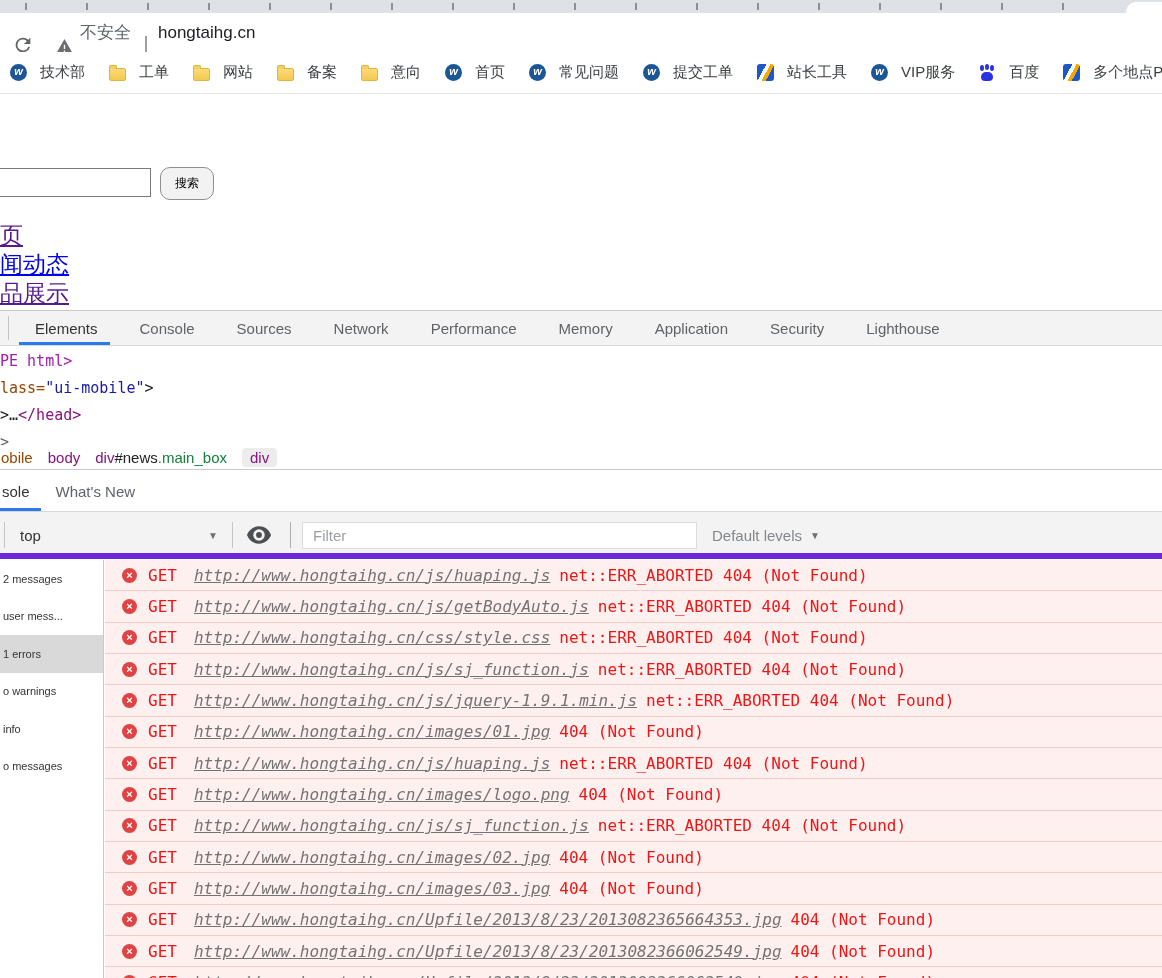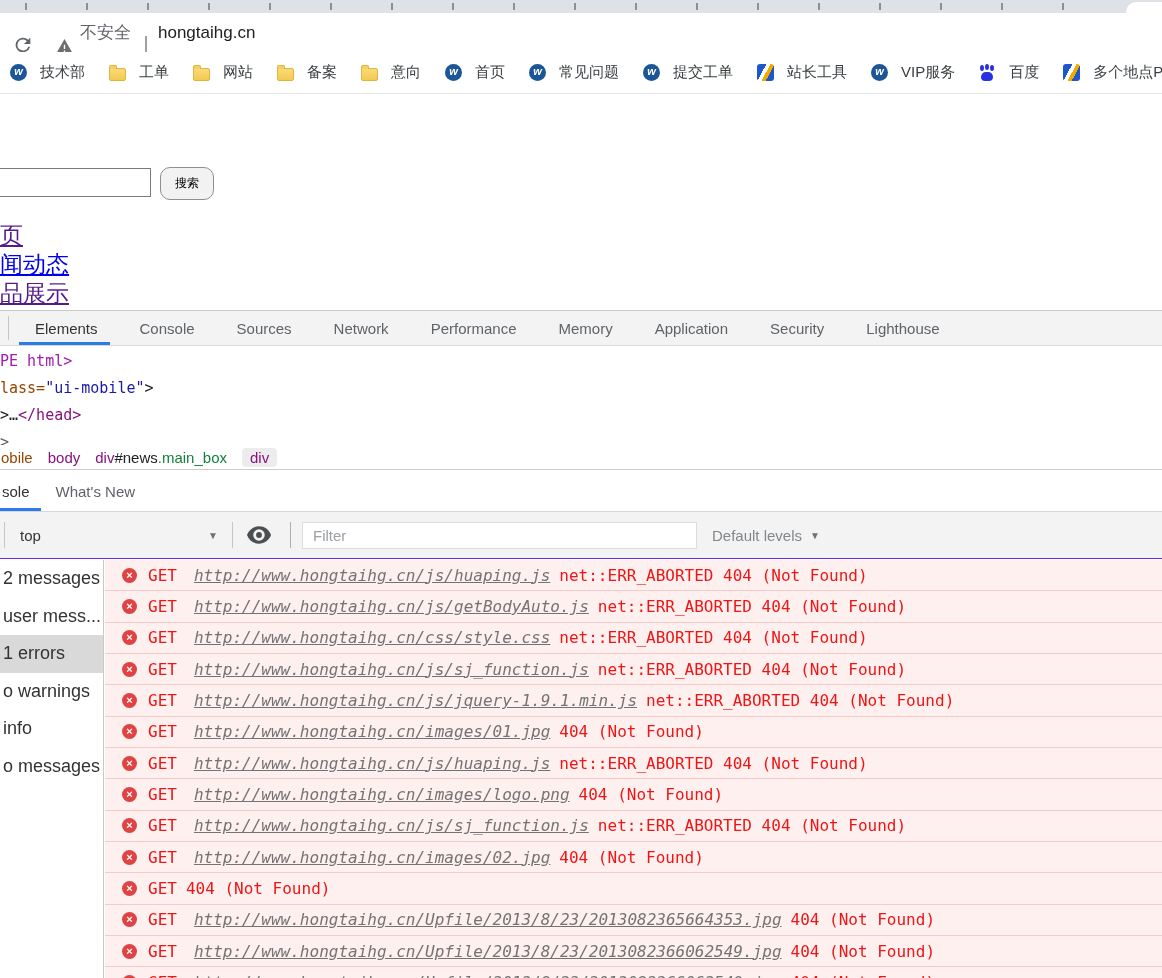--- a/index.html
+++ b/index.html
@@ -83,7 +83,7 @@
      background:#2b7ce9;}
 
   #console-toolbar{left:0;top:512px;width:1162px;height:47px;background:#f3f3f3;box-sizing:border-box;
-     border-bottom:1px solid #6d28d9;}
+     border-bottom:6px solid #6d28d9;}
   .tb-sep{position:absolute;width:1px;height:26px;top:10px;background:#c6c6c6;}
   #ctx-label{position:absolute;left:20px;top:0;height:46px;display:flex;align-items:center;
      font-size:15px;color:#333;}

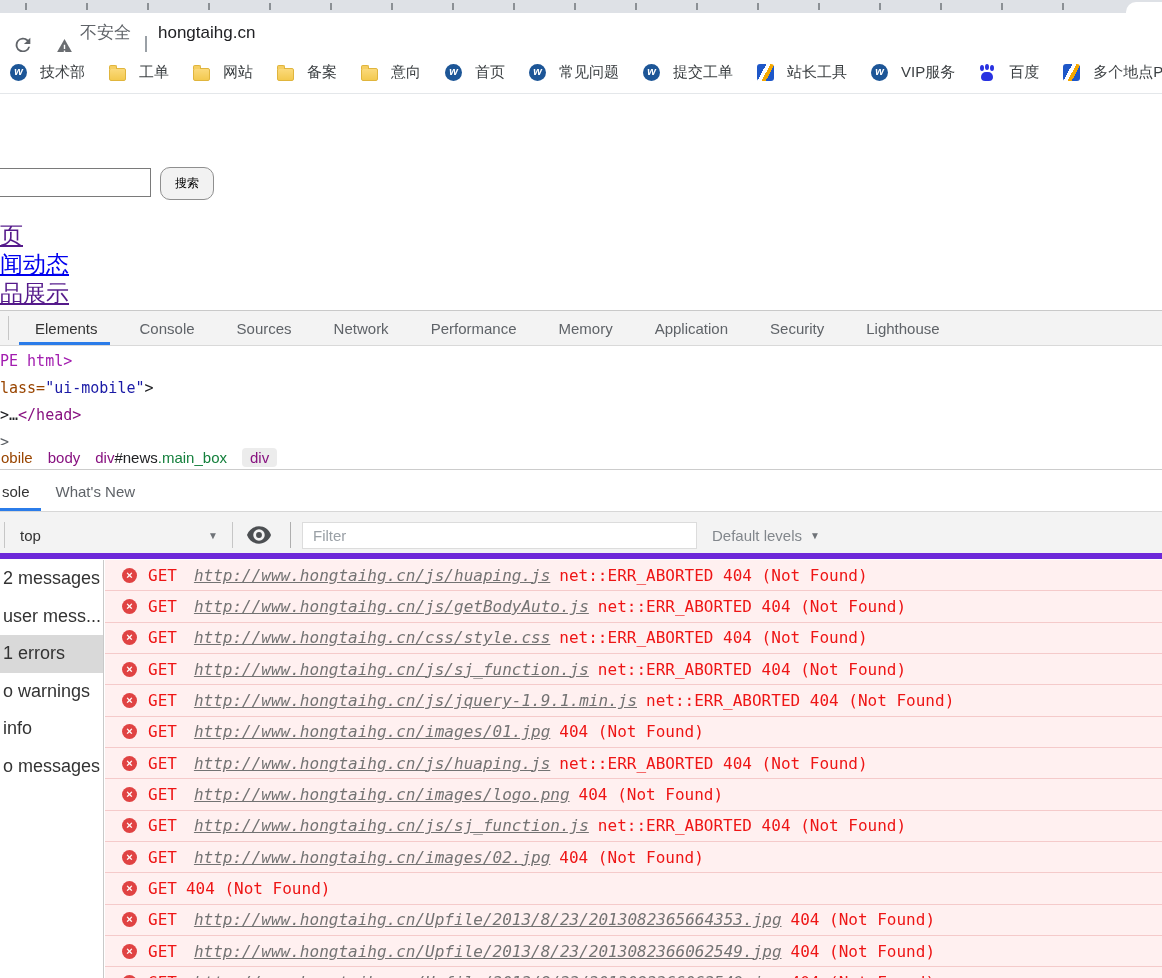--- a/index.html
+++ b/index.html
@@ -98,7 +98,7 @@
      font-size:15px;color:#82878c;}
 
   #console-sidebar{left:0;top:560px;width:104px;height:418px;background:#fff;box-sizing:border-box;
-     border-right:1px solid #c9c9c9;font-size:18px;color:#333;}
+     border-right:1px solid #c9c9c9;font-size:11px;color:#333;}
   .sb-item{height:37.5px;display:flex;align-items:center;padding-left:3px;white-space:nowrap;
      overflow:hidden;}
   .sb-item.selected{background:#d9d9d9;}

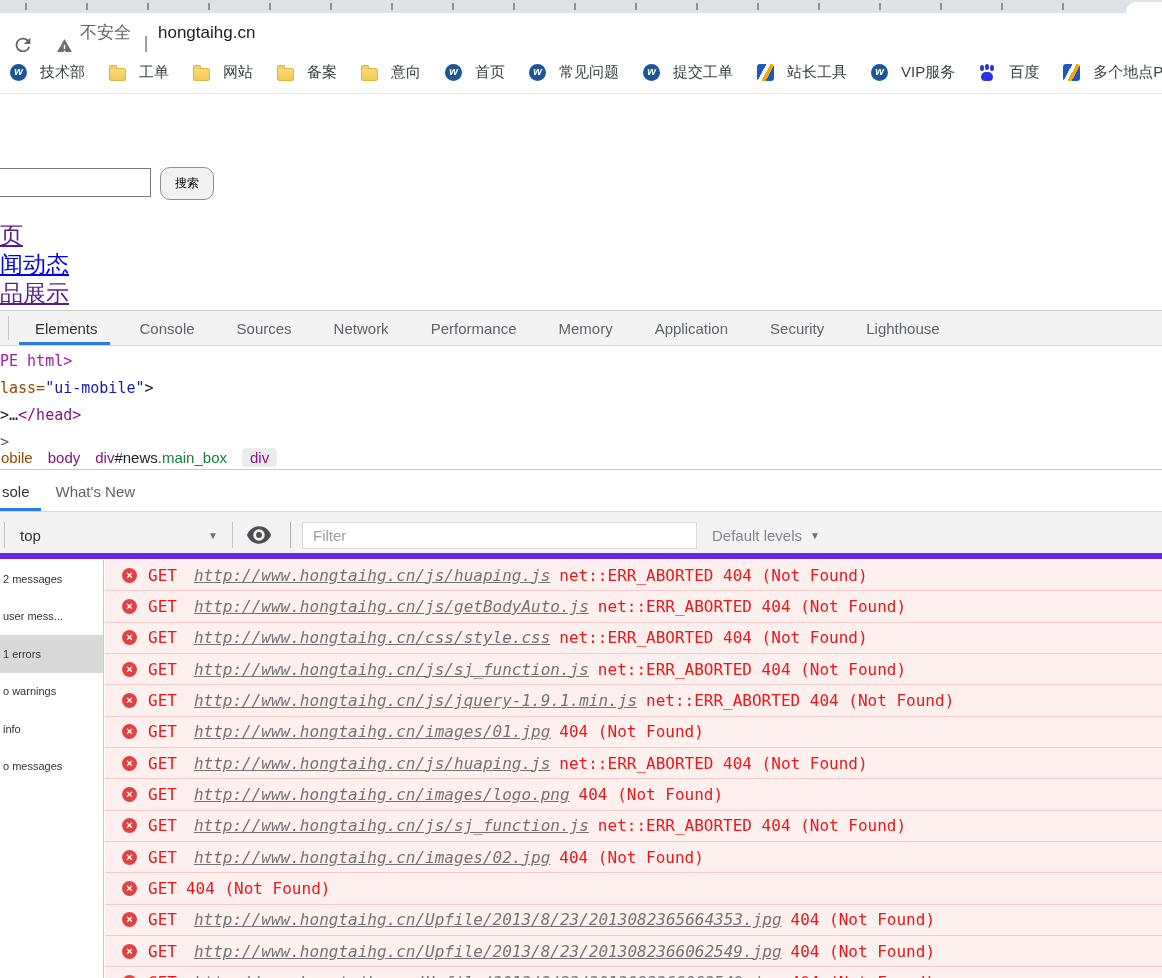--- a/index.html
+++ b/index.html
@@ -291,7 +291,7 @@
       <div class="crow"><span class="err-icon">×</span><span class="cmethod">GET</span><span class="curl">http://www.hongtaihg.cn/images/logo.png</span><span class="cstatus">404 (Not Found)</span></div>
       <div class="crow"><span class="err-icon">×</span><span class="cmethod">GET</span><span class="curl">http://www.hongtaihg.cn/js/sj_function.js</span><span class="cstatus">net::ERR_ABORTED 404 (Not Found)</span></div>
       <div class="crow"><span class="err-icon">×</span><span class="cmethod">GET</span><span class="curl">http://www.hongtaihg.cn/images/02.jpg</span><span class="cstatus">404 (Not Found)</span></div>
-      <div class="crow"><span class="err-icon">×</span><span class="cmethod">GET</span><span class="cstatus">404 (Not Found)</span></div>
+      <div class="crow"><span class="err-icon">×</span><span class="cmethod">GET</span><span class="curl">http://www.hongtaihg.cn/images/03.jpg</span><span class="cstatus">404 (Not Found)</span></div>
       <div class="crow"><span class="err-icon">×</span><span class="cmethod">GET</span><span class="curl">http://www.hongtaihg.cn/Upfile/2013/8/23/2013082365664353.jpg</span><span class="cstatus">404 (Not Found)</span></div>
       <div class="crow"><span class="err-icon">×</span><span class="cmethod">GET</span><span class="curl">http://www.hongtaihg.cn/Upfile/2013/8/23/2013082366062549.jpg</span><span class="cstatus">404 (Not Found)</span></div>
       <div class="crow"><span class="err-icon">×</span><span class="cmethod">GET</span><span class="curl">http://www.hongtaihg.cn/Upfile/2013/8/23/2013082366062549.jpg</span><span class="cstatus">404 (Not Found)</span></div>

